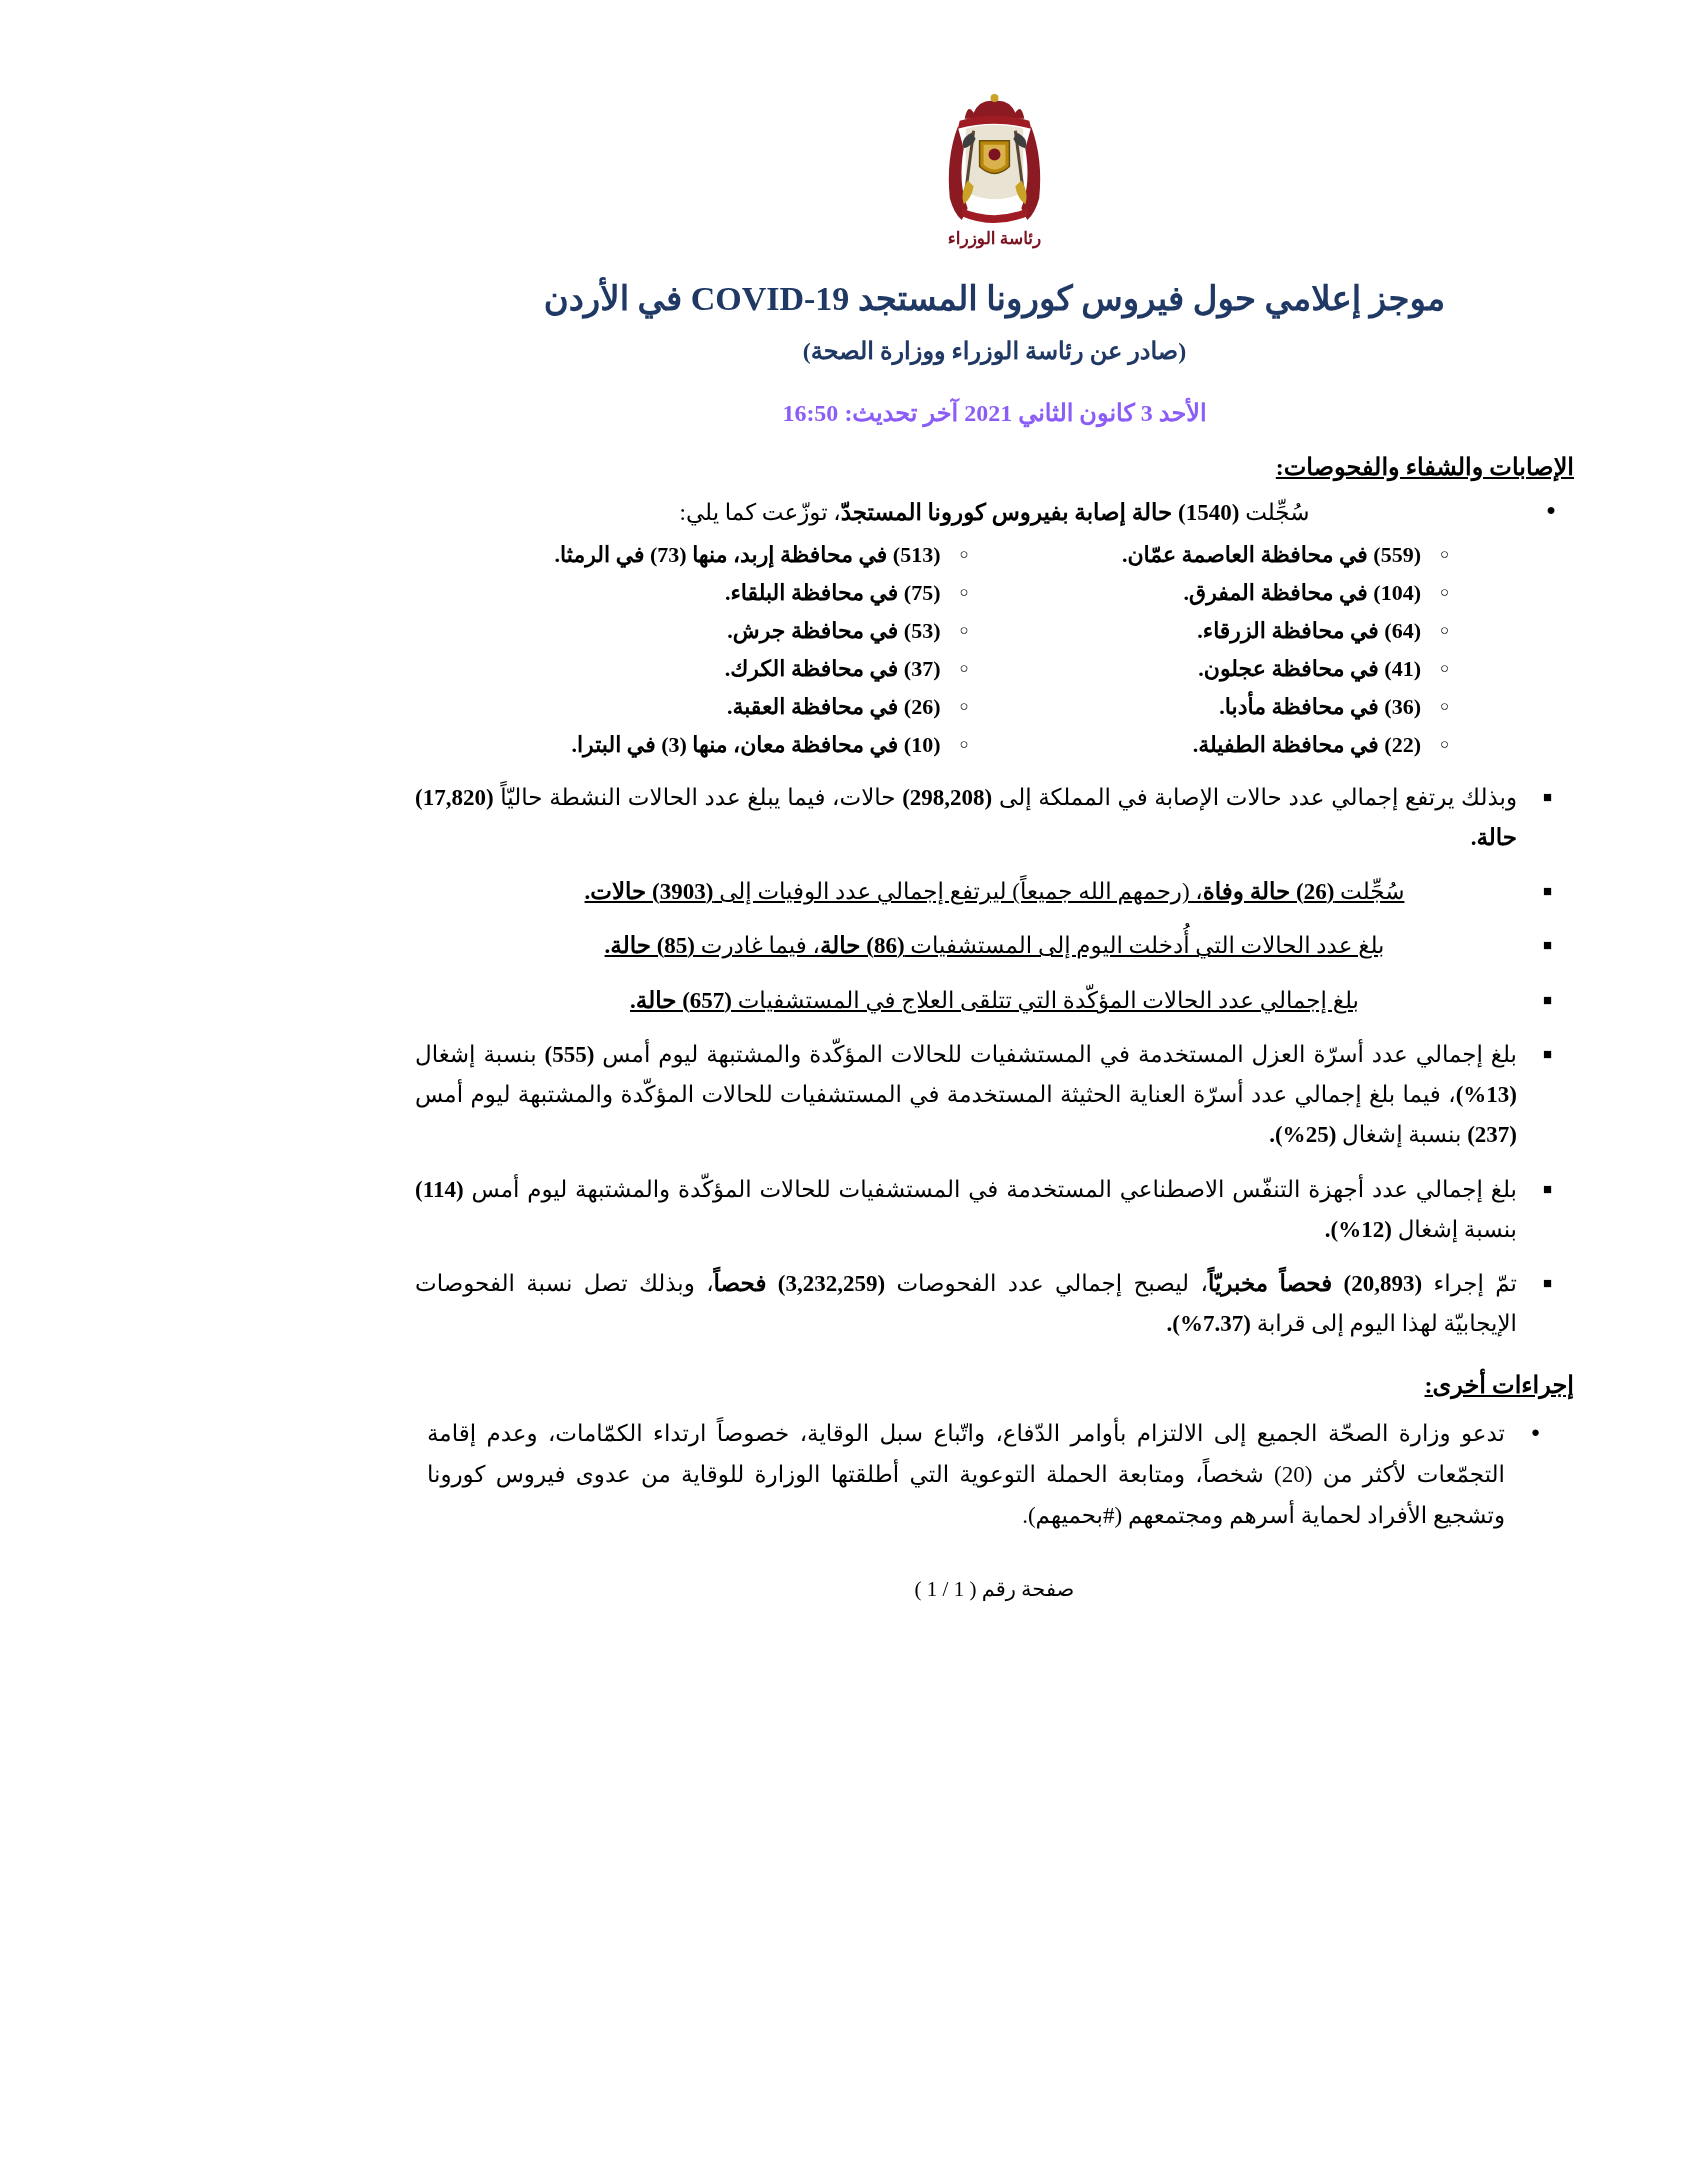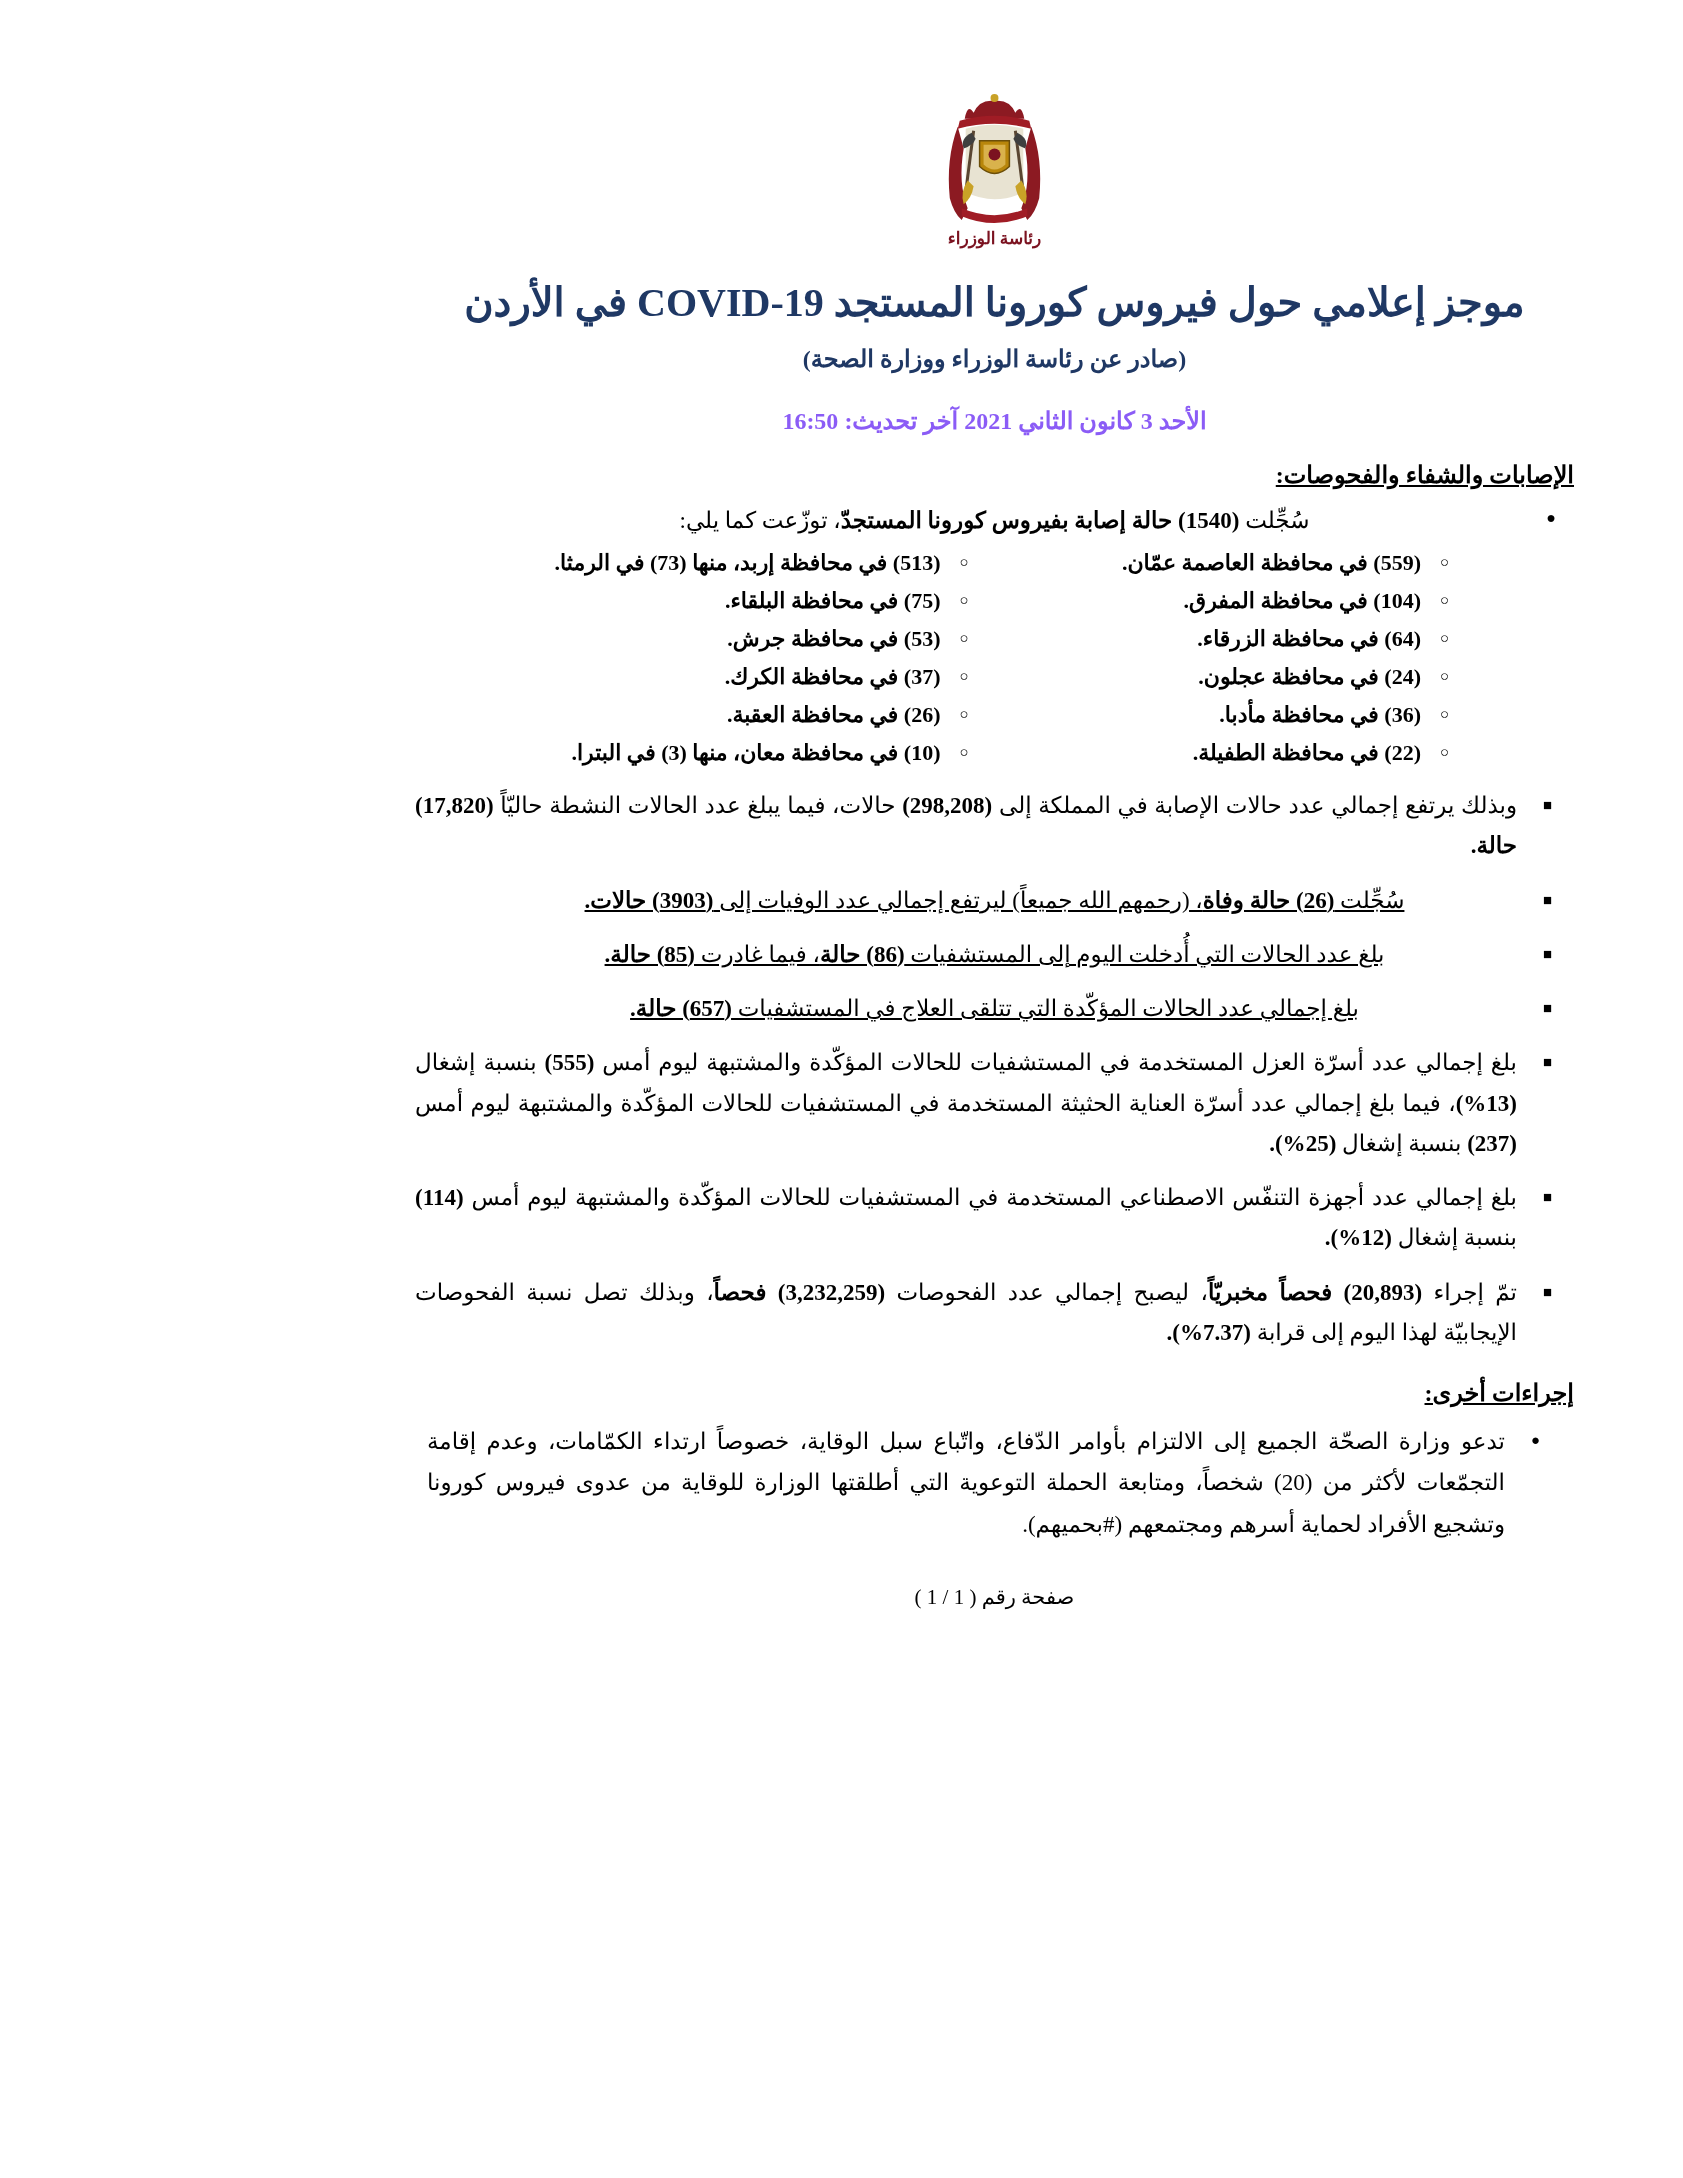--- a/index.html
+++ b/index.html
@@ -48,7 +48,7 @@
   
   h1.doc-title {
     text-align: center;
-    font-size: 40px;
+    font-size: 34px;
     font-weight: bold;
     color: #1f3864;
     margin: 26px 0 0 0;

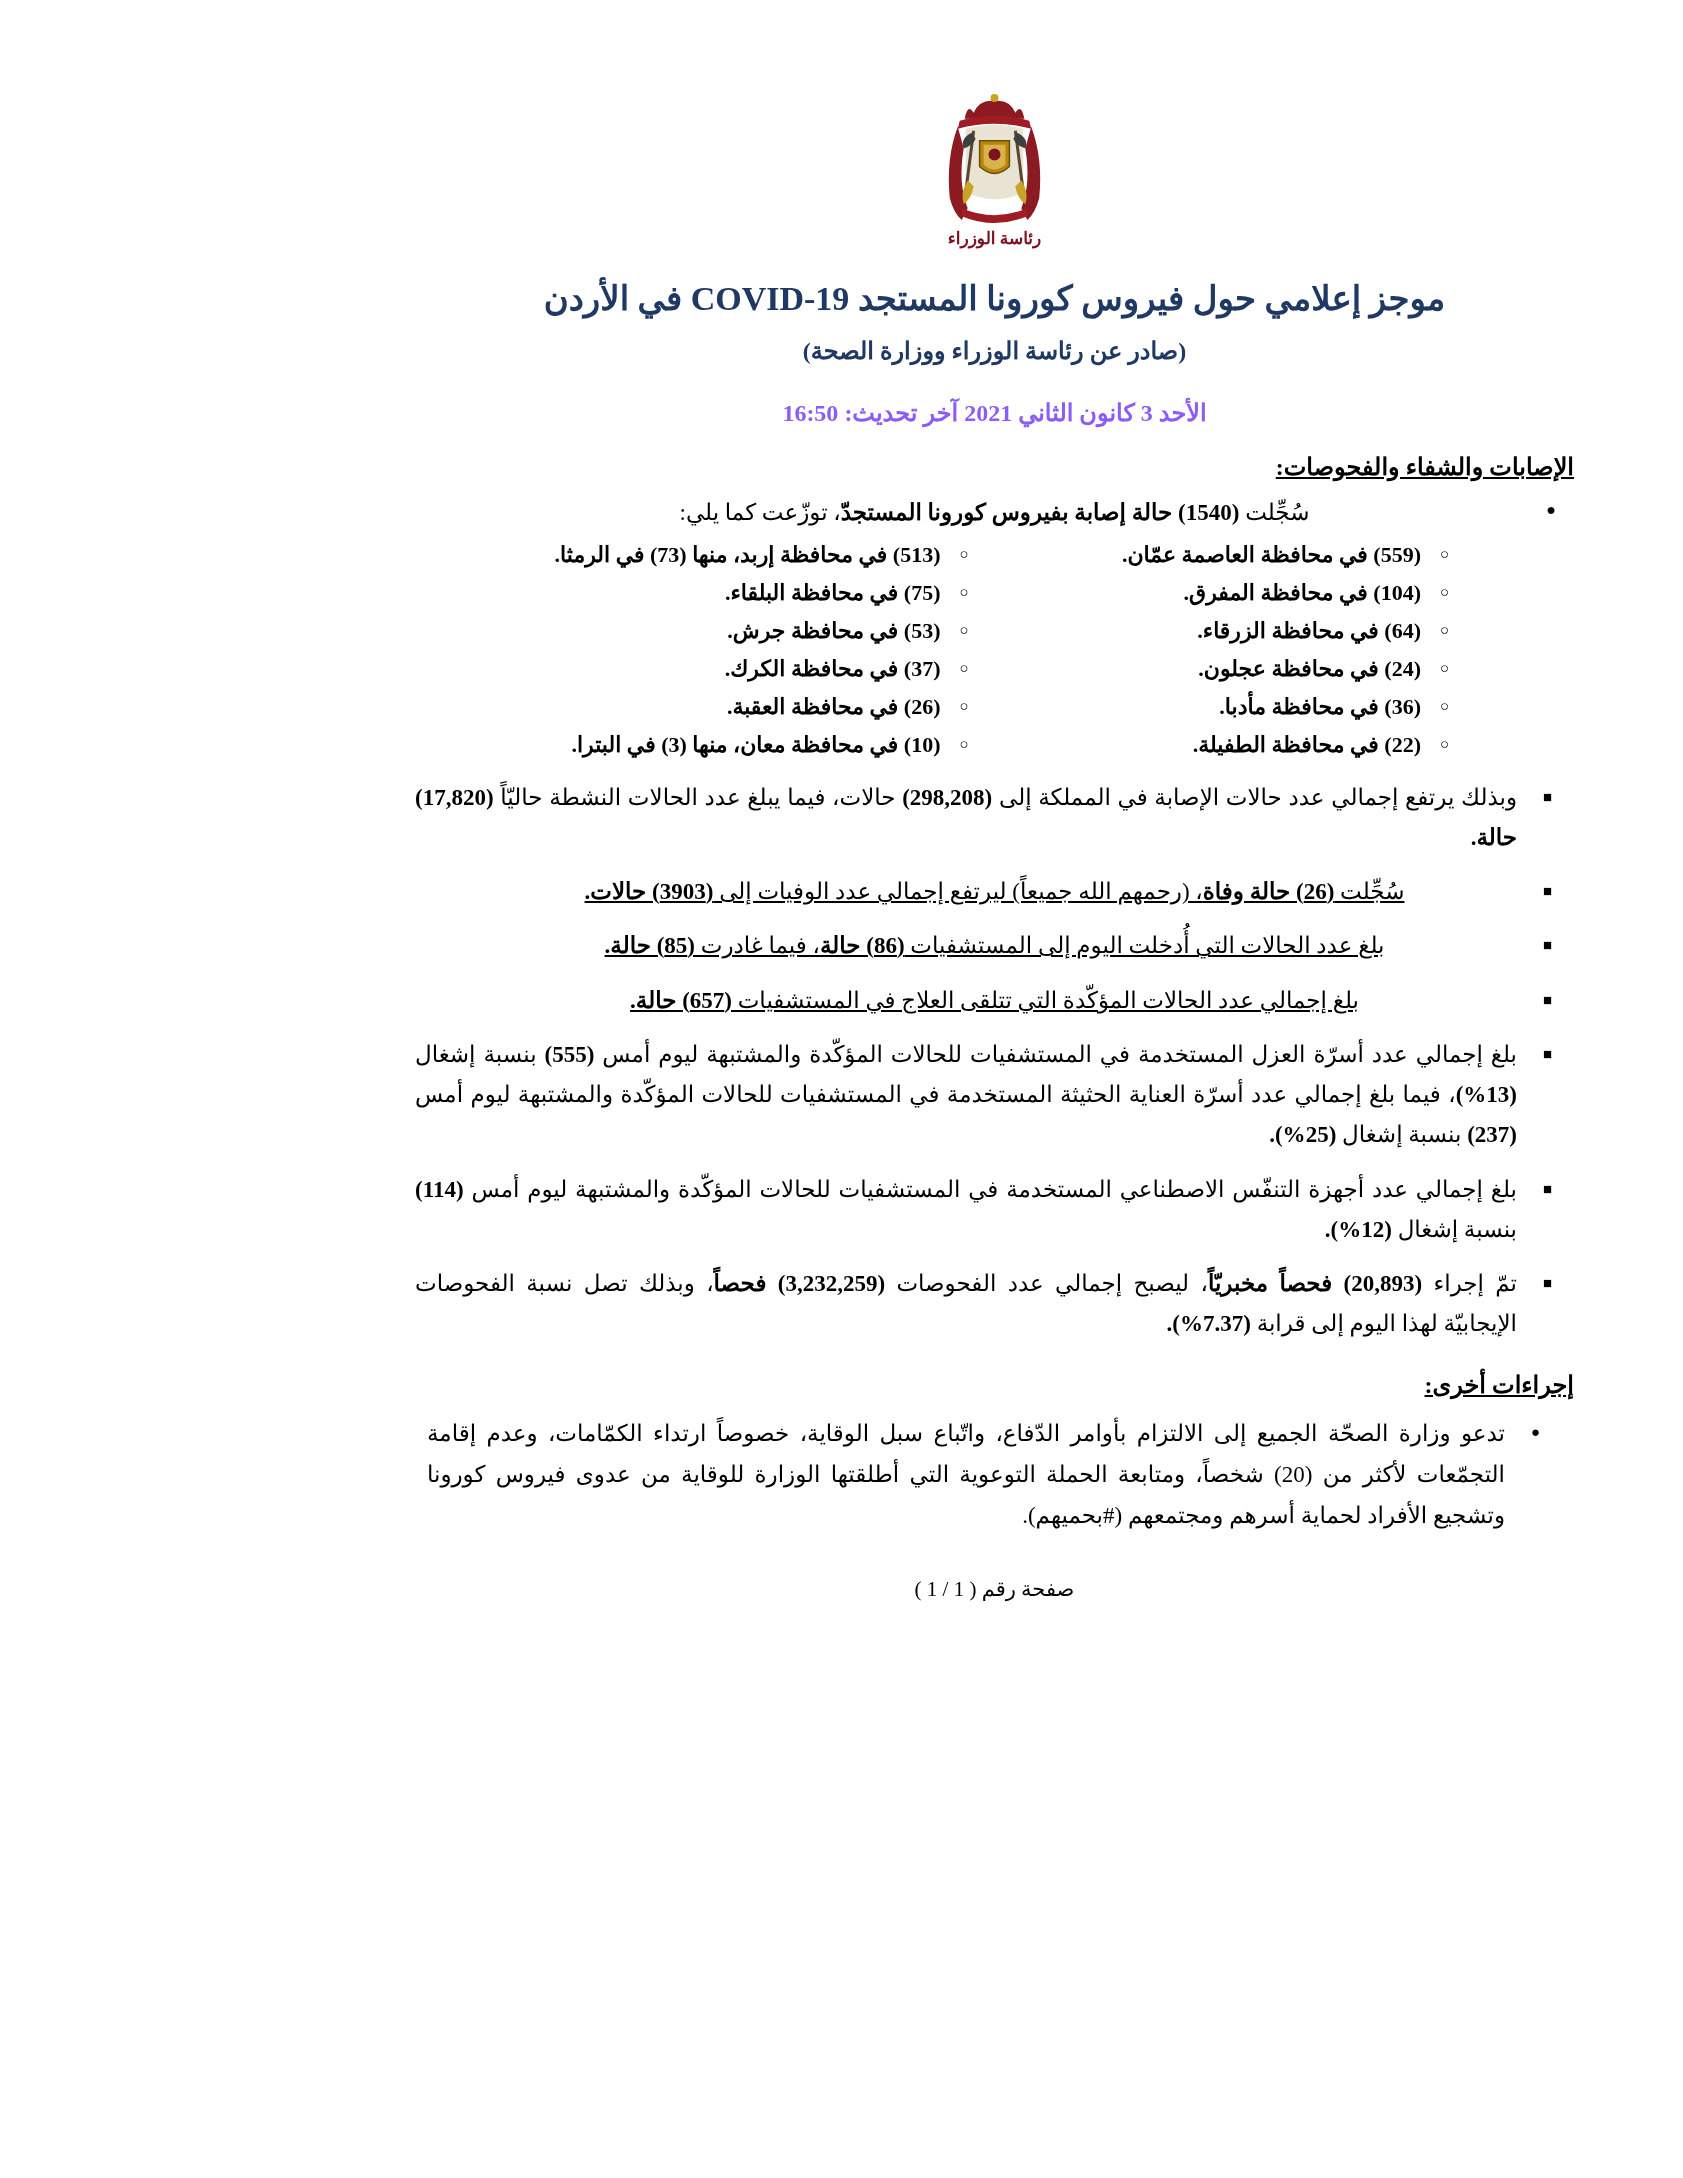--- a/index.html
+++ b/index.html
@@ -236,7 +236,7 @@
           <td class="col-left"><span class="gov-cell"><b>(53)</b><b> في محافظة جرش.</b></span></td>
         </tr>
         <tr>
-          <td class="col-right"><span class="gov-cell"><b>(24)</b><b> في محافظة عجلون.</b></span></td>
+          <td class="col-right"><span class="gov-cell"><b>(41)</b><b> في محافظة عجلون.</b></span></td>
           <td class="col-left"><span class="gov-cell"><b>(37)</b><b> في محافظة الكرك.</b></span></td>
         </tr>
         <tr>

